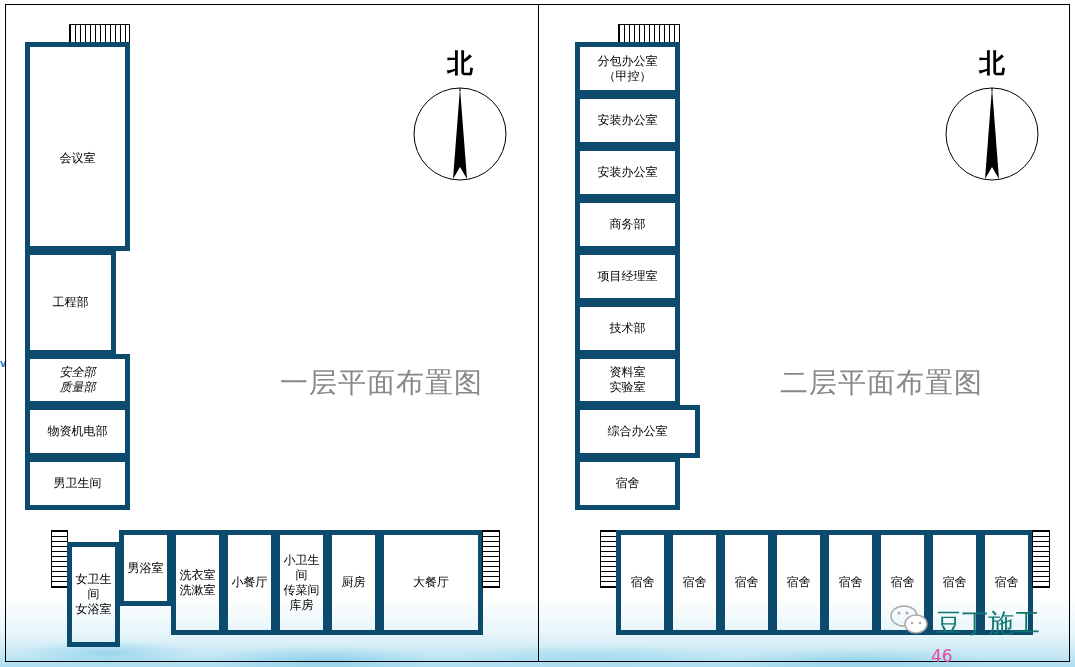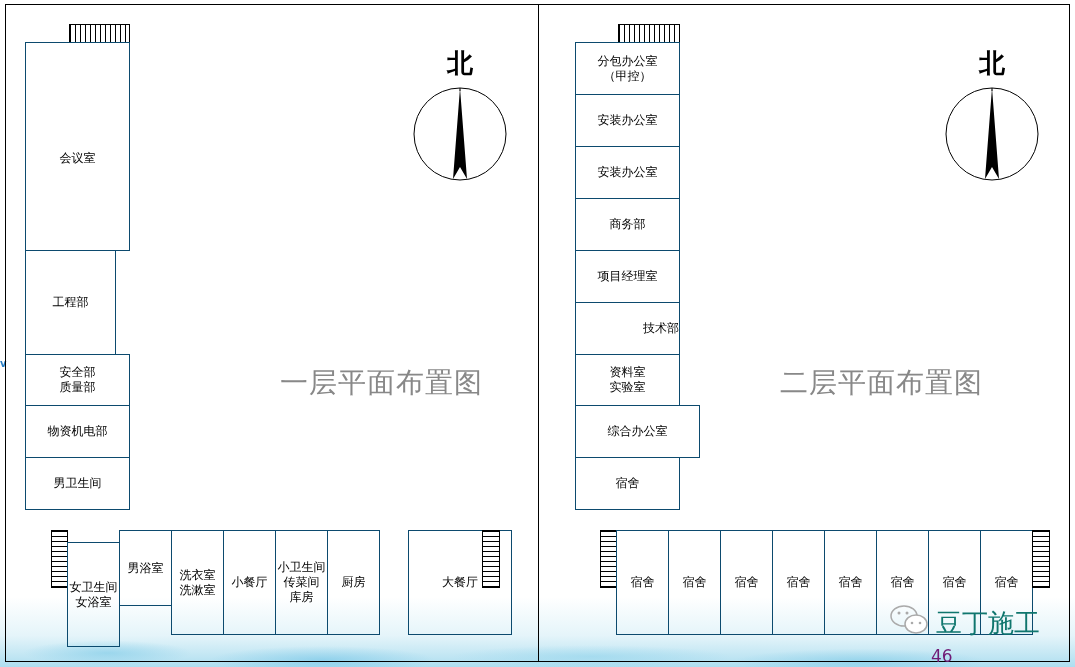--- a/index.html
+++ b/index.html
@@ -14,7 +14,7 @@
       linear-gradient(to bottom, rgba(255,255,255,0) 0%, rgba(180,225,240,0.35) 55%, rgba(120,200,230,0.6) 100%);
   }
   .panel { position:absolute; top:4px; height:658px; border:1px solid #000; box-sizing:border-box; }
-  .room { position:absolute; border:1px solid #0c4a6e; box-sizing:border-box; display:flex;
+  .room { position:absolute; border:5px solid #0c4a6e; box-sizing:border-box; display:flex;
           align-items:center; justify-content:center; text-align:center; font-size:12px; line-height:15px;
           white-space:pre-line; background:transparent; }
   .stair-v { position:absolute; border:1px solid #000; box-sizing:border-box;

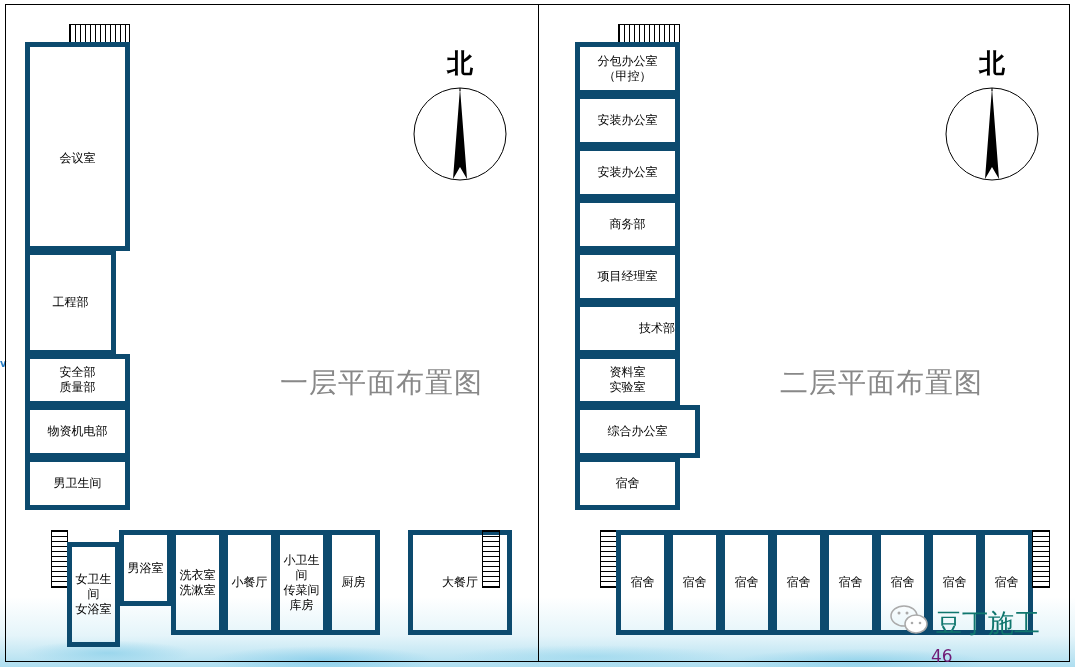--- a/index.html
+++ b/index.html
@@ -79,7 +79,7 @@
 <div class="room" style="left:575px;top:146px;width:105px;height:53px;"><span>安装办公室</span></div>
 <div class="room" style="left:575px;top:198px;width:105px;height:53px;"><span>商务部</span></div>
 <div class="room" style="left:575px;top:250px;width:105px;height:53px;"><span>项目经理室</span></div>
-<div class="room" style="left:575px;top:302px;width:105px;height:53px;justify-content:flex-end;"><span>技术部</span></div>
+<div class="room" style="left:575px;top:302px;width:105px;height:53px;"><span>技术部</span></div>
 <div class="room" style="left:575px;top:354px;width:105px;height:52px;"><span>资料室
 实验室</span></div>
 <div class="room" style="left:575px;top:405px;width:125px;height:53px;text-align:center;"><span>综合办公室</span></div>

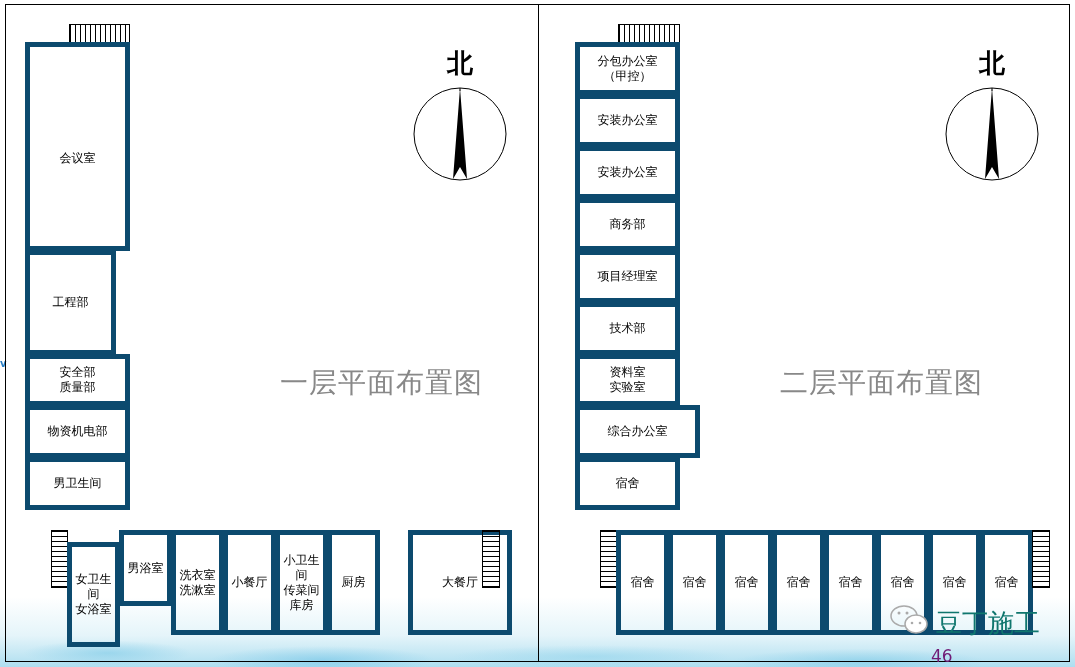--- a/index.html
+++ b/index.html
@@ -41,7 +41,7 @@
 
 <div class="room" style="left:25px;top:42px;width:105px;height:209px;"><span style="position:relative;top:-10px;margin-top:44px;">会议室</span></div>
 <div class="room" style="left:25px;top:250px;width:91px;height:105px;"><span>工程部</span></div>
-<div class="room" style="left:25px;top:354px;width:105px;height:52px;"><span>安全部
+<div class="room" style="left:25px;top:354px;width:105px;height:52px;font-style:italic;"><span>安全部
 质量部</span></div>
 <div class="room" style="left:25px;top:405px;width:105px;height:53px;"><span>物资机电部</span></div>
 <div class="room" style="left:25px;top:457px;width:105px;height:53px;"><span>男卫生间</span></div>

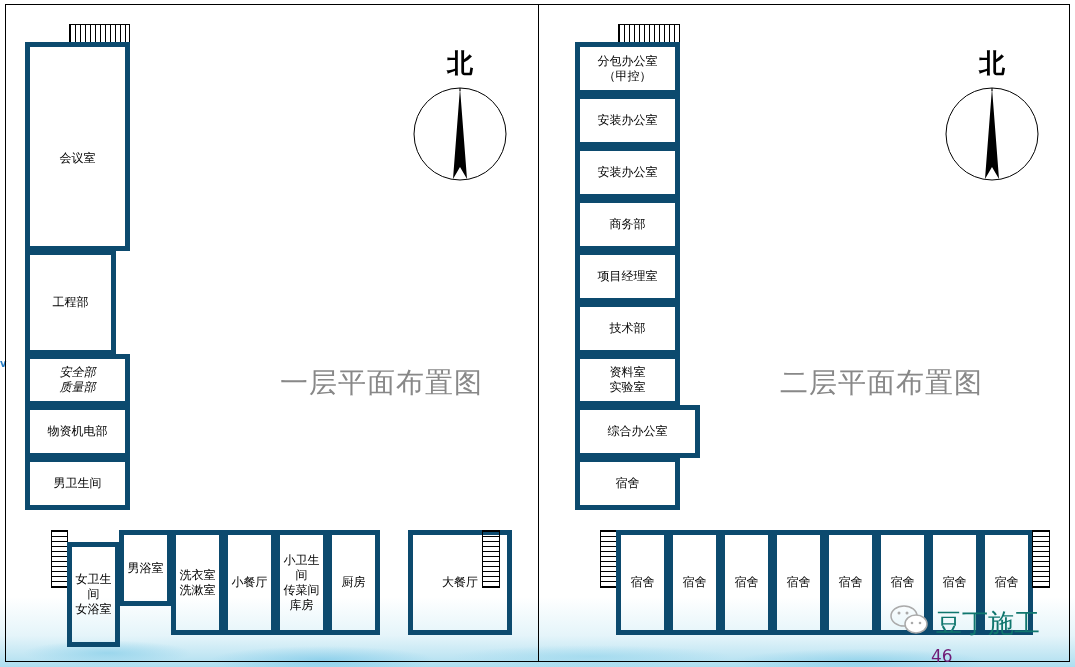--- a/index.html
+++ b/index.html
@@ -66,7 +66,7 @@
 传菜间
 库房</span></div>
 <div class="room" style="left:327px;top:530px;width:53px;height:105px;"><span>厨房</span></div>
-<div class="room" style="left:379px;top:530px;width:104px;height:105px;margin-left:29px;"><span>大餐厅</span></div>
+<div class="room" style="left:379px;top:530px;width:104px;height:105px;"><span>大餐厅</span></div>
 <div class="stair-h" style="left:482px;top:530px;width:18px;height:58px;"></div>
 
 <div class="panel" style="left:538px;width:532px;"></div>

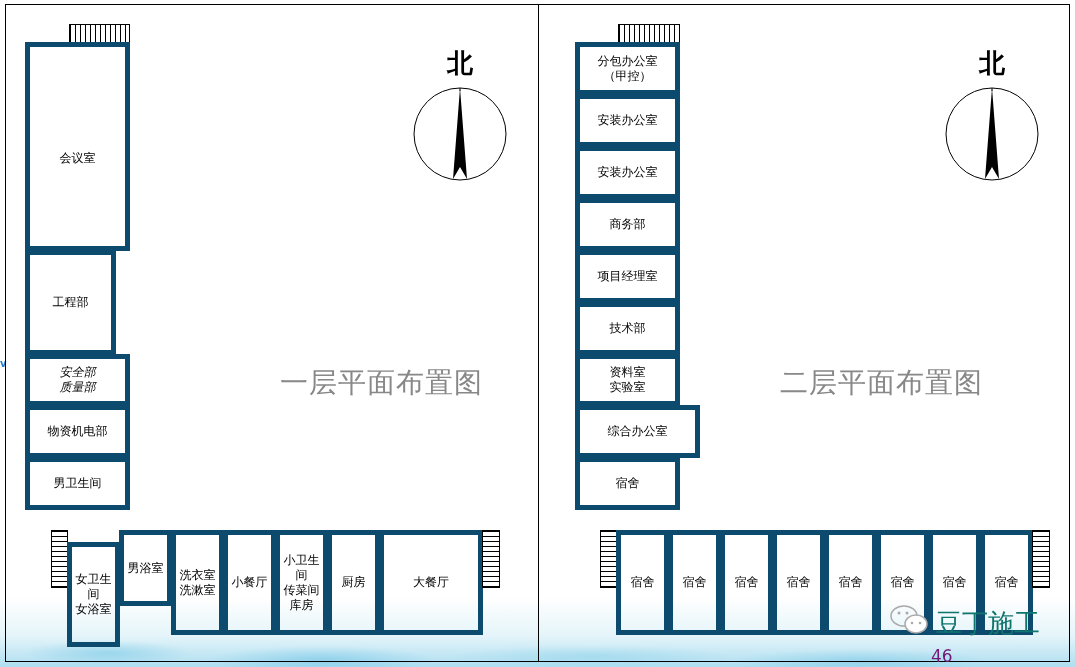--- a/index.html
+++ b/index.html
@@ -26,7 +26,7 @@
   .plan-title { position:absolute; font-family:"DejaVu Serif", serif; font-size:28px; color:#888;
                 letter-spacing:1px; }
   .watermark { position:absolute; font-size:26px; color:#0f766e; font-family:Liberation Sans, sans-serif; }
-  .page-num { position:absolute; font-size:17px; color:#701a75; }
+  .page-num { position:absolute; font-size:17px; color:#ec4899; }
   .side-mark { position:absolute; color:#2a7fc4; font-size:10px; font-weight:bold; }
 </style>
 </head>

